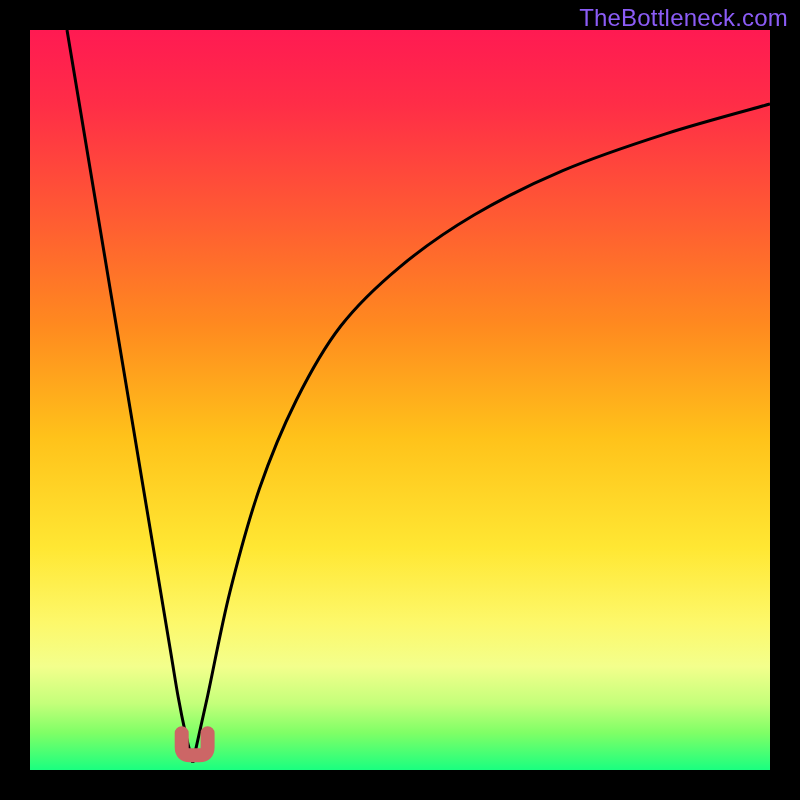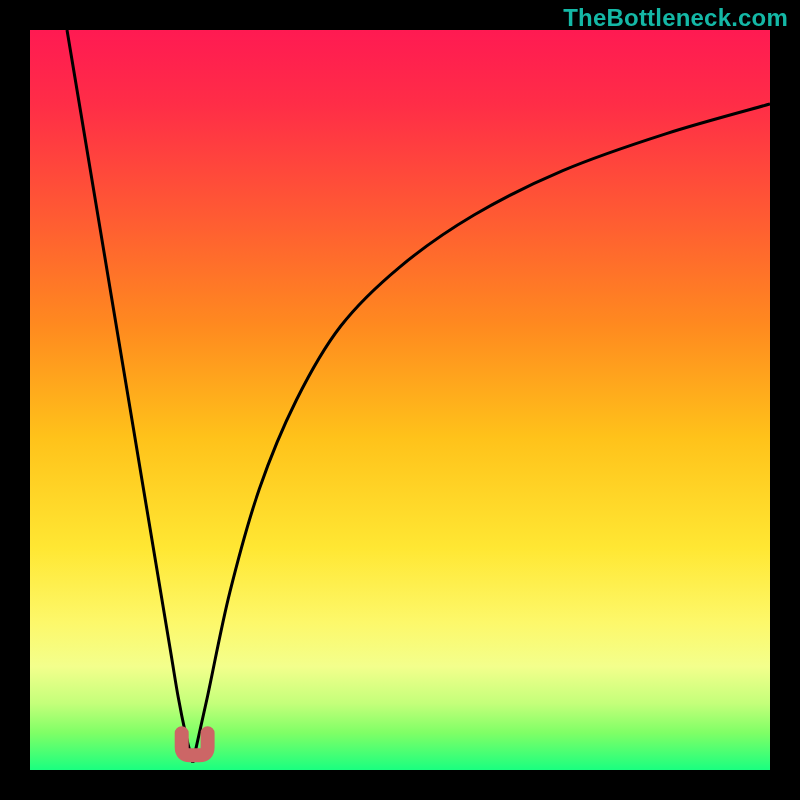--- a/index.html
+++ b/index.html
@@ -44,9 +44,9 @@
     position: absolute;
     top: 4px;
     right: 12px;
-    color: #14b8a6;
+    color: #8b5cf6;
     font-size: 24px;
-    font-weight: 700;
+    font-weight: 400;
     letter-spacing: 0.2px;
   }
 </style>

